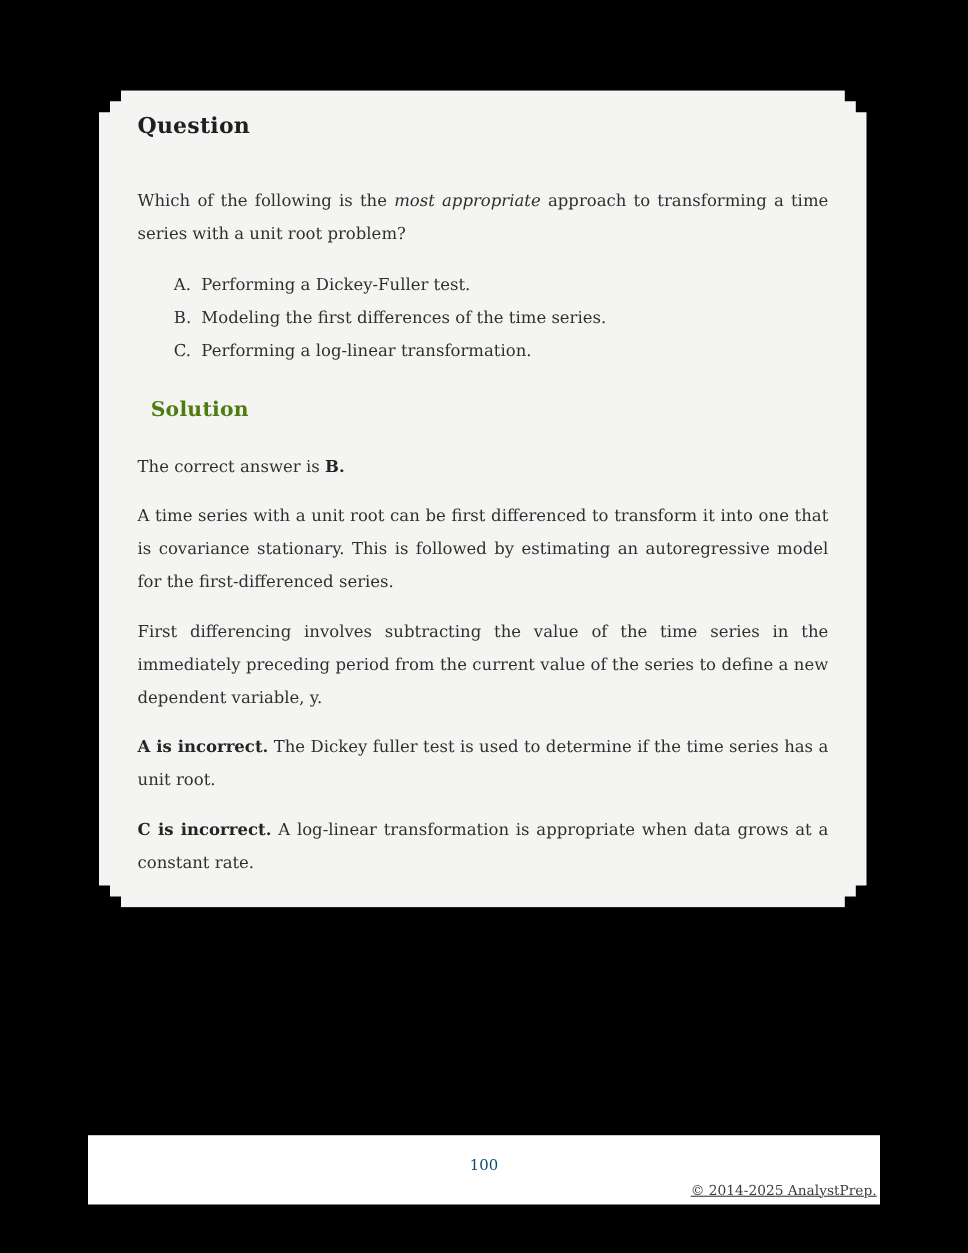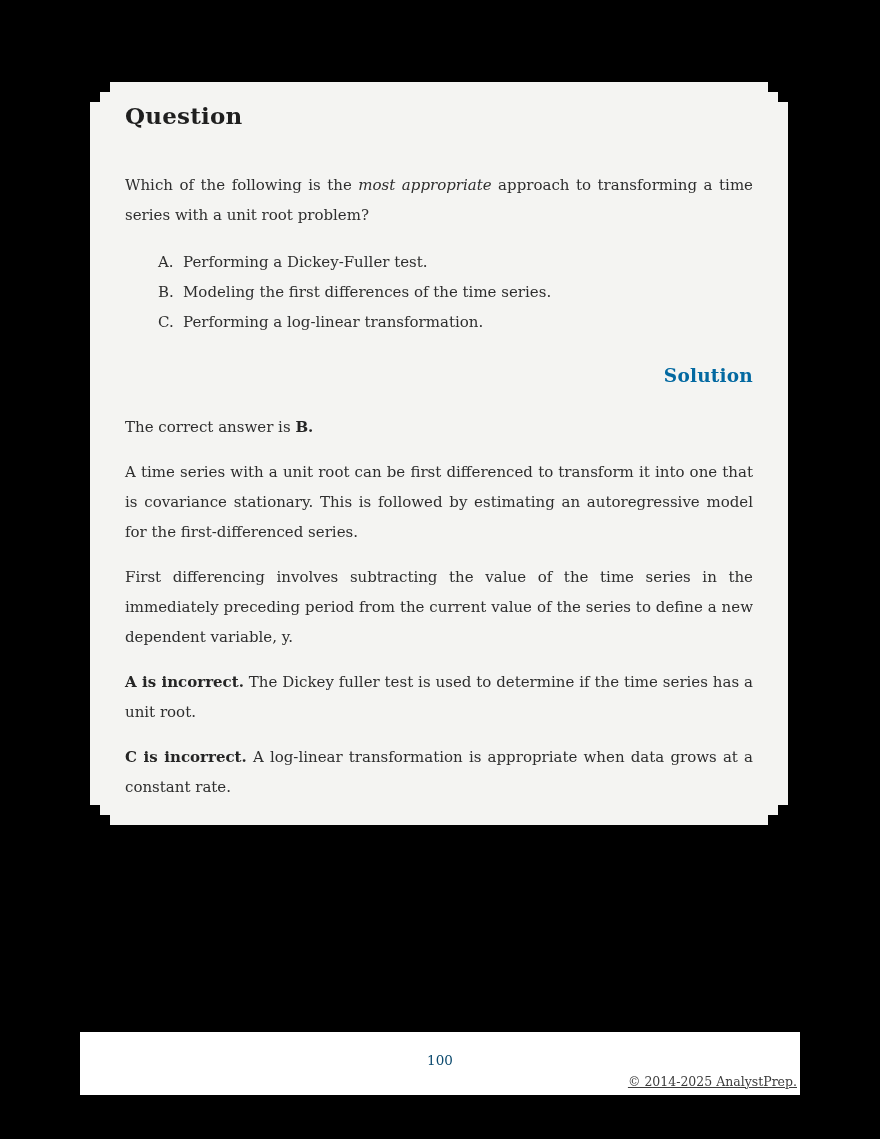--- a/index.html
+++ b/index.html
@@ -30,7 +30,7 @@
   }
   .question-heading {
     margin-top: 22px;
-    font-size: 23px;
+    font-size: 20px;
     line-height: 1;
     font-weight: bold;
     color: #1f1f1f;

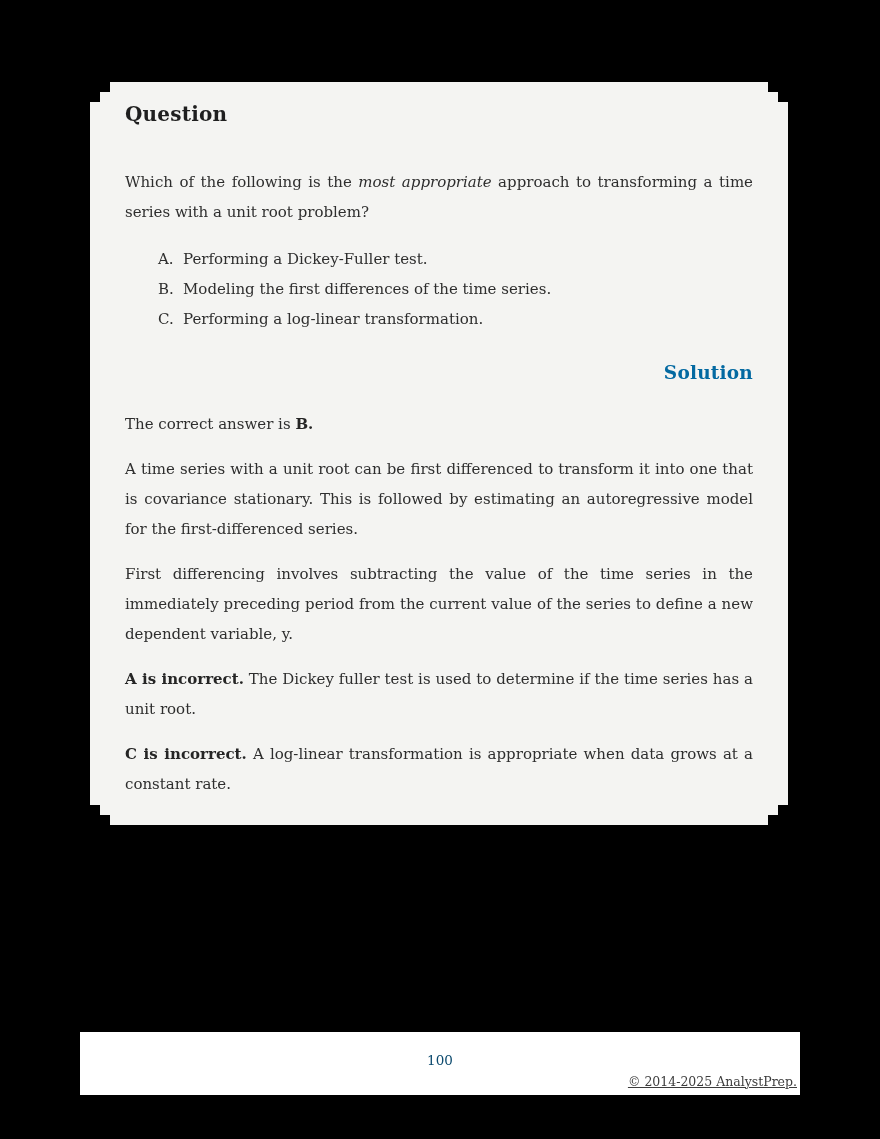--- a/index.html
+++ b/index.html
@@ -58,9 +58,8 @@
     font-size: 18.5px;
     line-height: 1;
     font-weight: bold;
-    color: #0369a1;
+    color: #4d7c0f;
     letter-spacing: 0.2px;
-    text-align: right;
   }
   .answer-line { margin-top: 26px; text-align: left; }
   .para { margin-top: 15px; }

